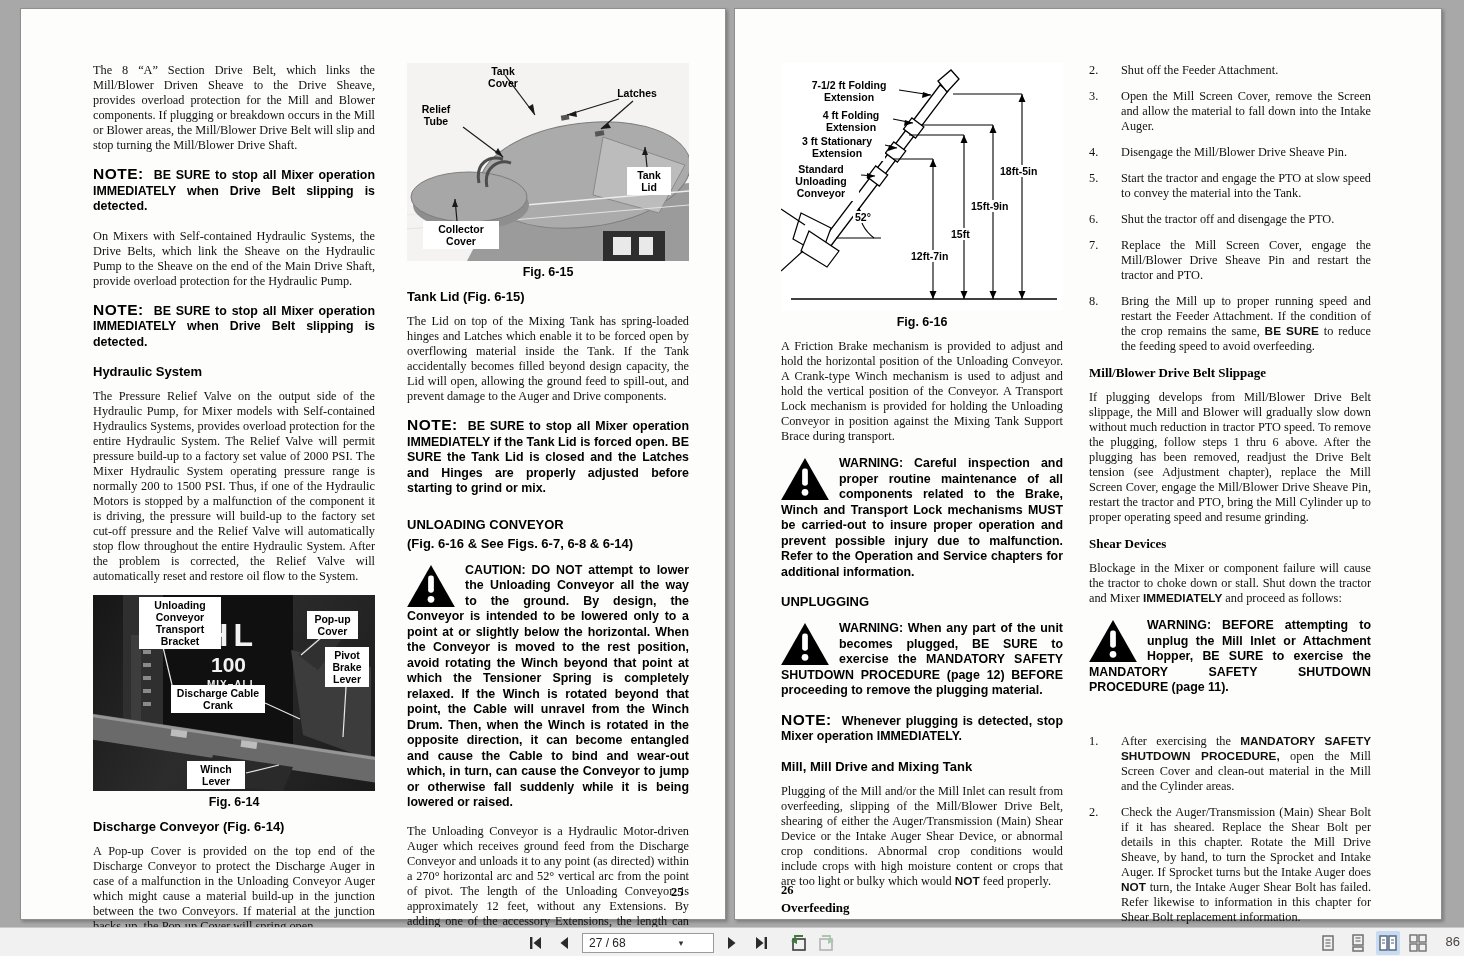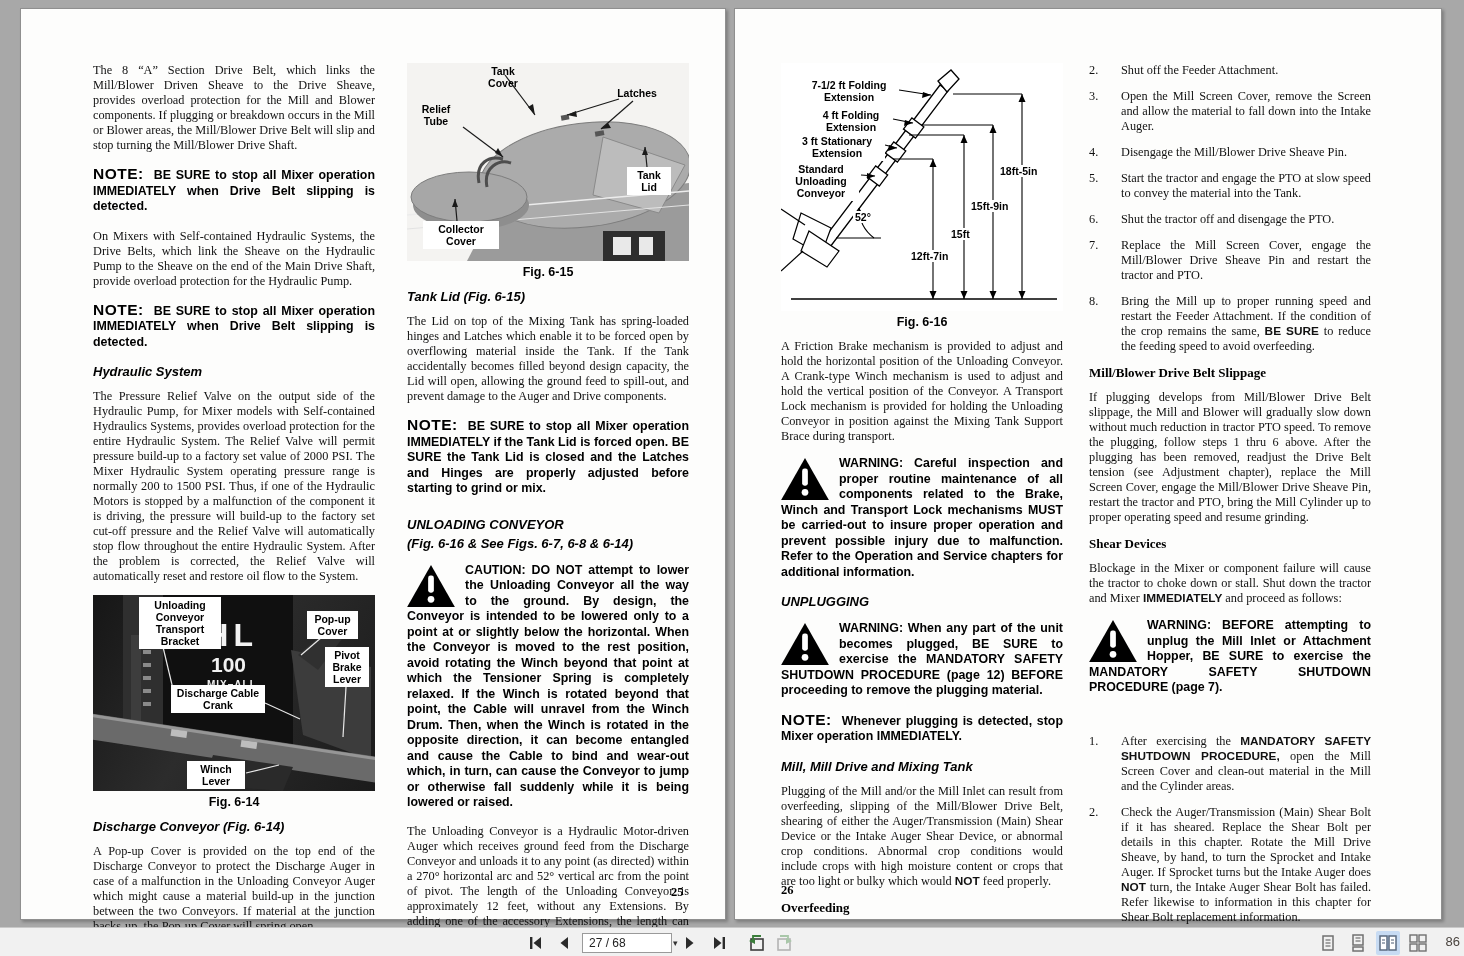--- a/index.html
+++ b/index.html
@@ -19,7 +19,7 @@
   .col { width:282px; }
 
   .para { font-size:12.3px; line-height:15px; text-align:justify; margin-bottom:11px; color:#111; }
-  .h-sans { font-family:"Liberation Sans", sans-serif; font-weight:bold; font-size:13px; margin:4px 0 10px; color:#000;font-style:italic; }
+  .h-sans { font-family:"Liberation Sans", sans-serif; font-weight:bold; font-size:13px; margin:4px 0 10px; color:#000; }
   .h-sans.tight { margin-bottom:2px; }
   .h-serif { font-weight:bold; font-size:13px; margin:2px 0 9px; color:#000; }
 

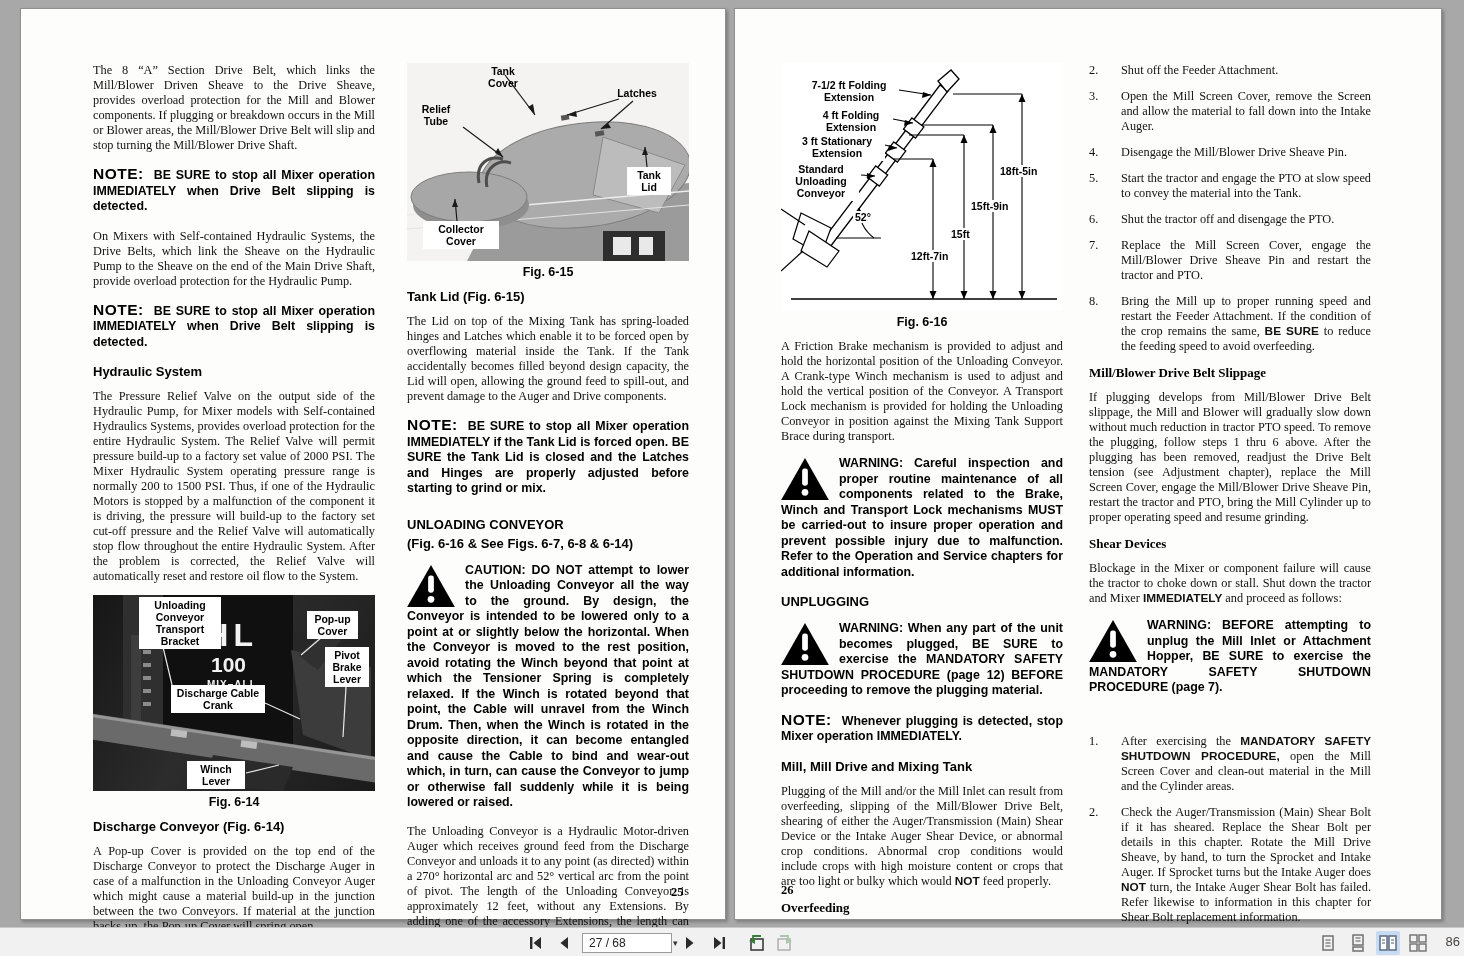--- a/index.html
+++ b/index.html
@@ -329,7 +329,7 @@
             <rect x="44" y="22" width="12" height="36" rx="5" fill="#fff"></rect>
             <circle cx="50" cy="72" r="7" fill="#fff"></circle>
           </svg>
-          <span>WARNING: BEFORE attempting to unplug the Mill Inlet or Attachment Hopper, BE SURE to exercise the MANDATORY SAFETY SHUTDOWN PROCEDURE (page 7).</span>
+          <span>WARNING: BEFORE attempting to unplug the Mill Inlet or Attachment Hopper, BE SURE to exercise the MANDATORY SAFETY SHUTDOWN PROCEDURE (page 11).</span>
         </div>
 
         <div class="steps" style="margin-top:38px;">

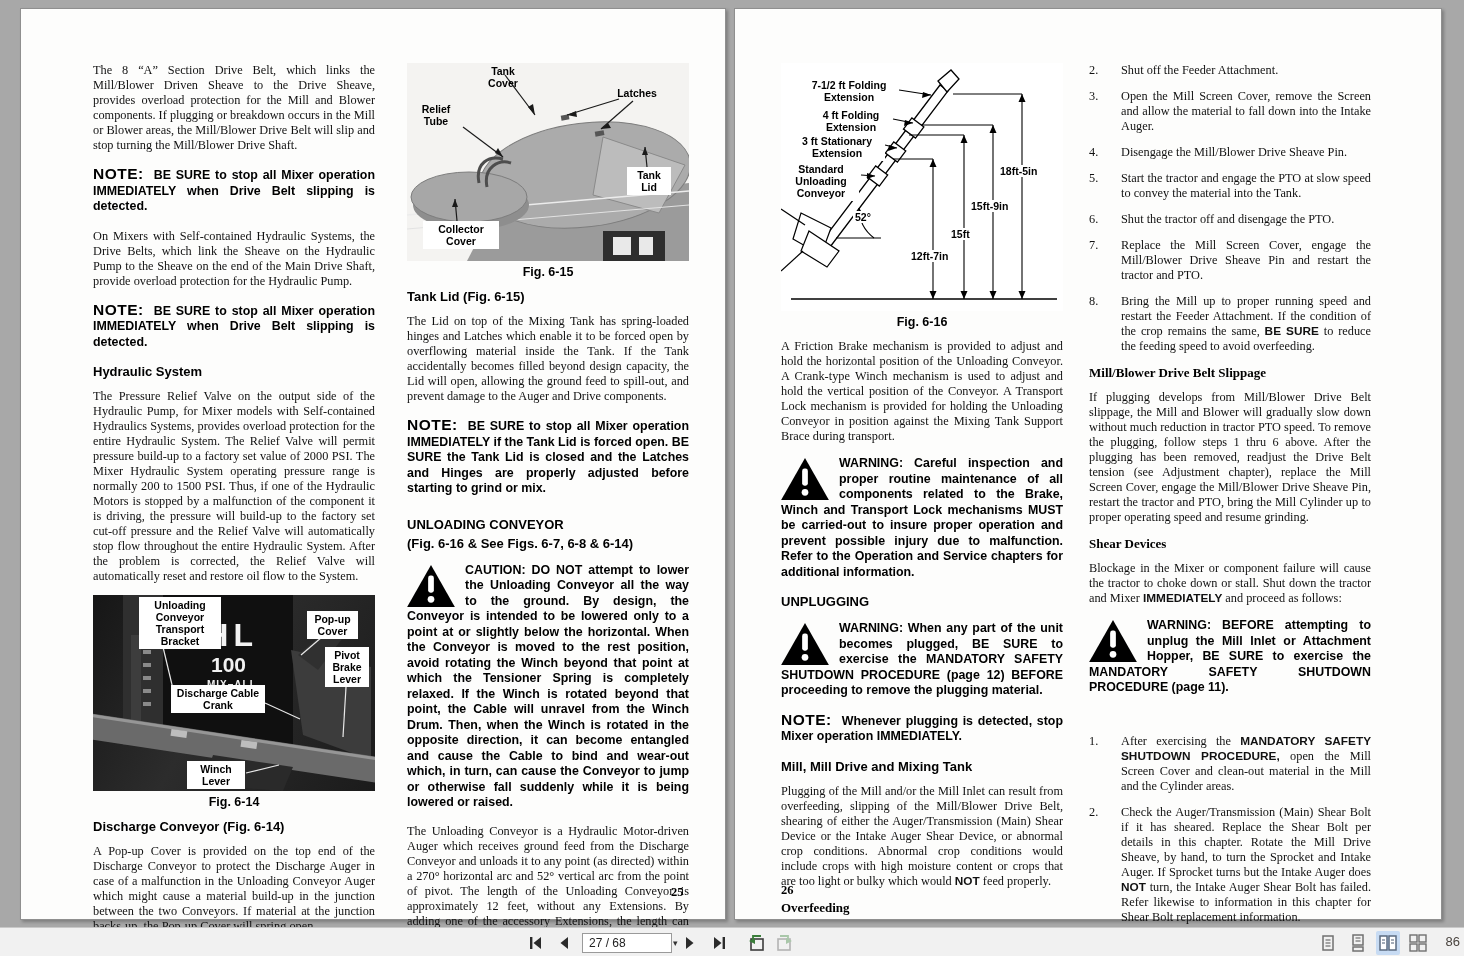--- a/index.html
+++ b/index.html
@@ -65,7 +65,7 @@
              border-top:1px solid #c9c9c9; font-family:"Liberation Sans", sans-serif; }
   .nav-cluster { position:absolute; left:524px; top:0; height:29px; display:flex; align-items:center; gap:7px; }
   .tb-btn { width:22px; height:22px; display:flex; align-items:center; justify-content:center; cursor:pointer; }
-  .page-box { display:flex; align-items:center; width:90px; height:20px; background:#fff; border:1px solid #9a9a9a; }
+  .page-box { display:flex; align-items:center; width:132px; height:20px; background:#fff; border:1px solid #9a9a9a; }
   .page-box input { border:0; outline:0; width:90px; height:18px; font-size:12px; padding-left:6px;
                     font-family:"Liberation Sans", sans-serif; color:#222; background:transparent; }
   .page-caret { width:16px; text-align:center; font-size:9px; color:#333; cursor:pointer; }

